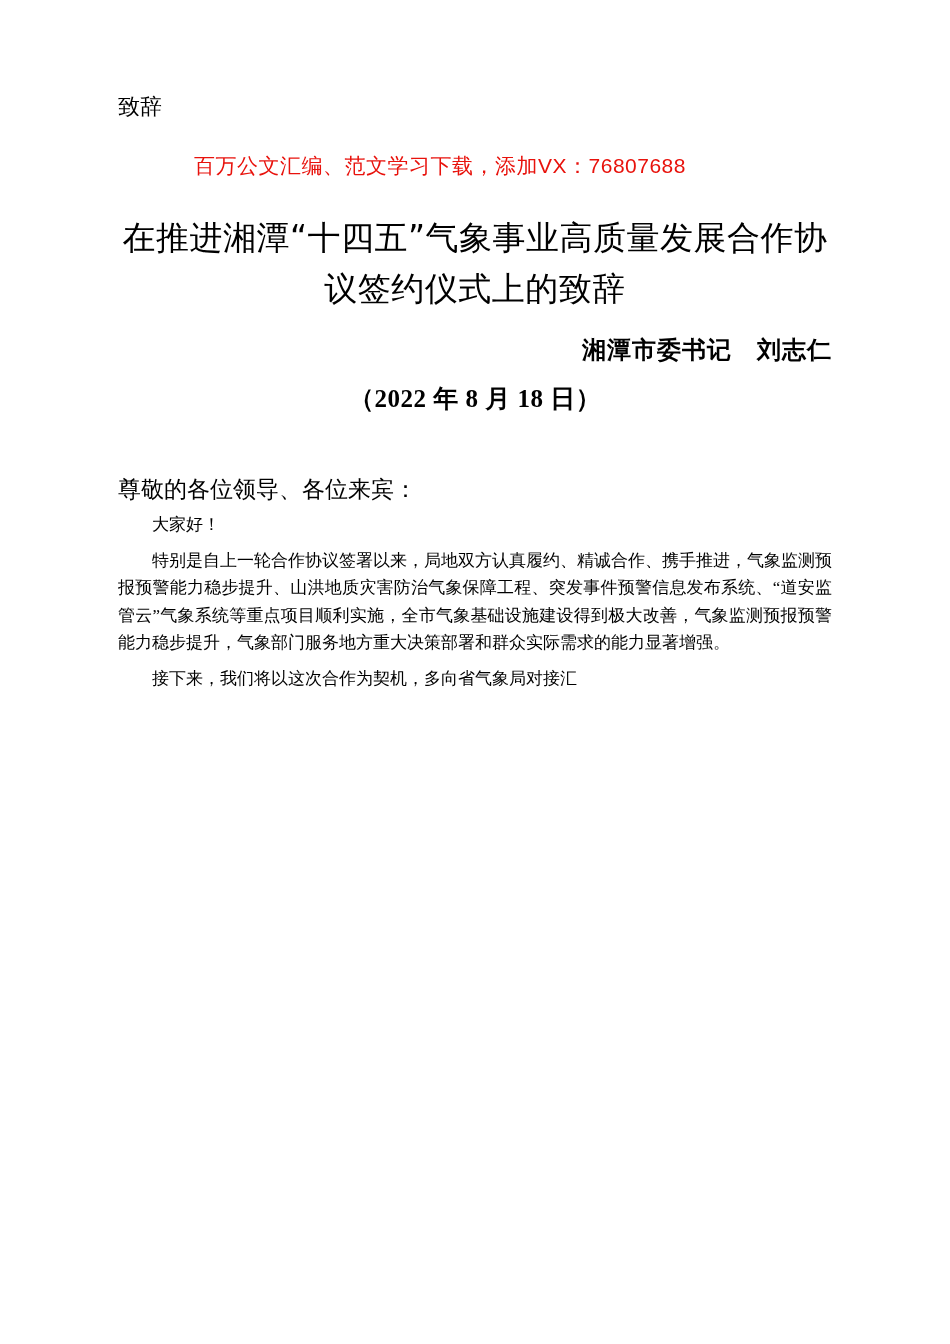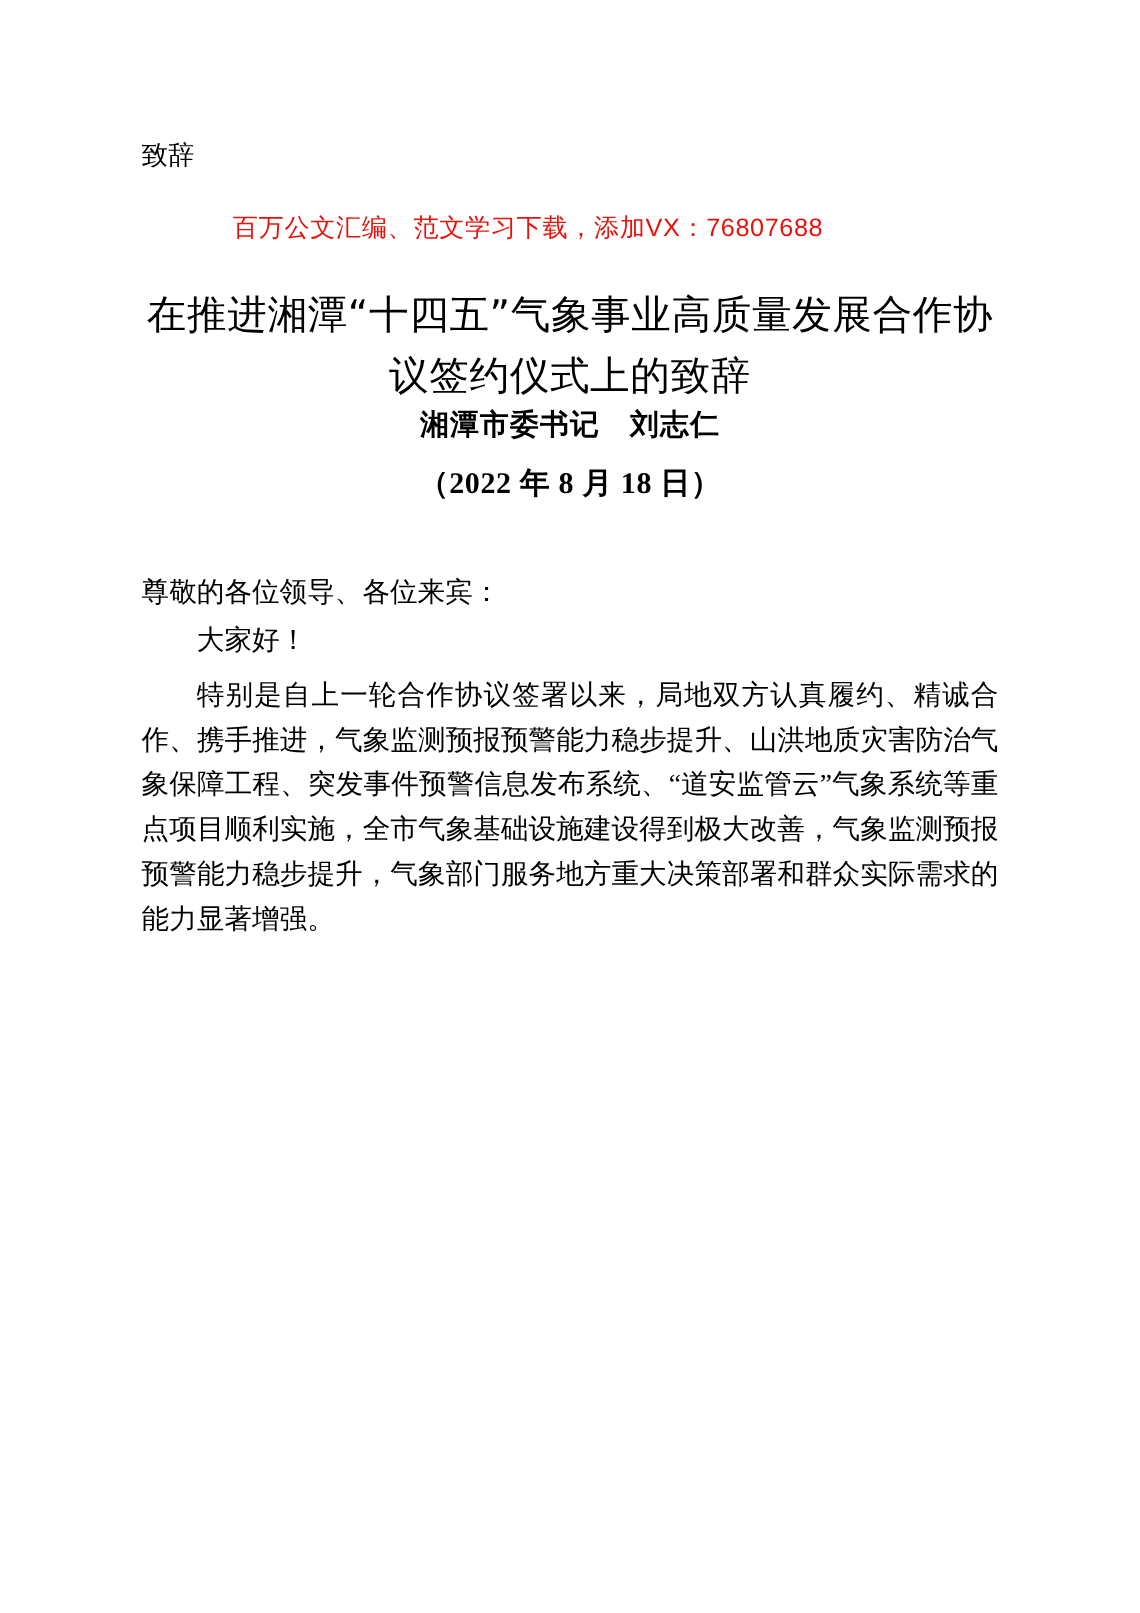--- a/index.html
+++ b/index.html
@@ -35,7 +35,7 @@
     font-weight: 500;
   }
   .doc-label {
-    margin-top: 116px;
+    margin-top: 92px;
     font-size: 22px;
     font-family: "DejaVu Sans", sans-serif;
     line-height: 1.4;

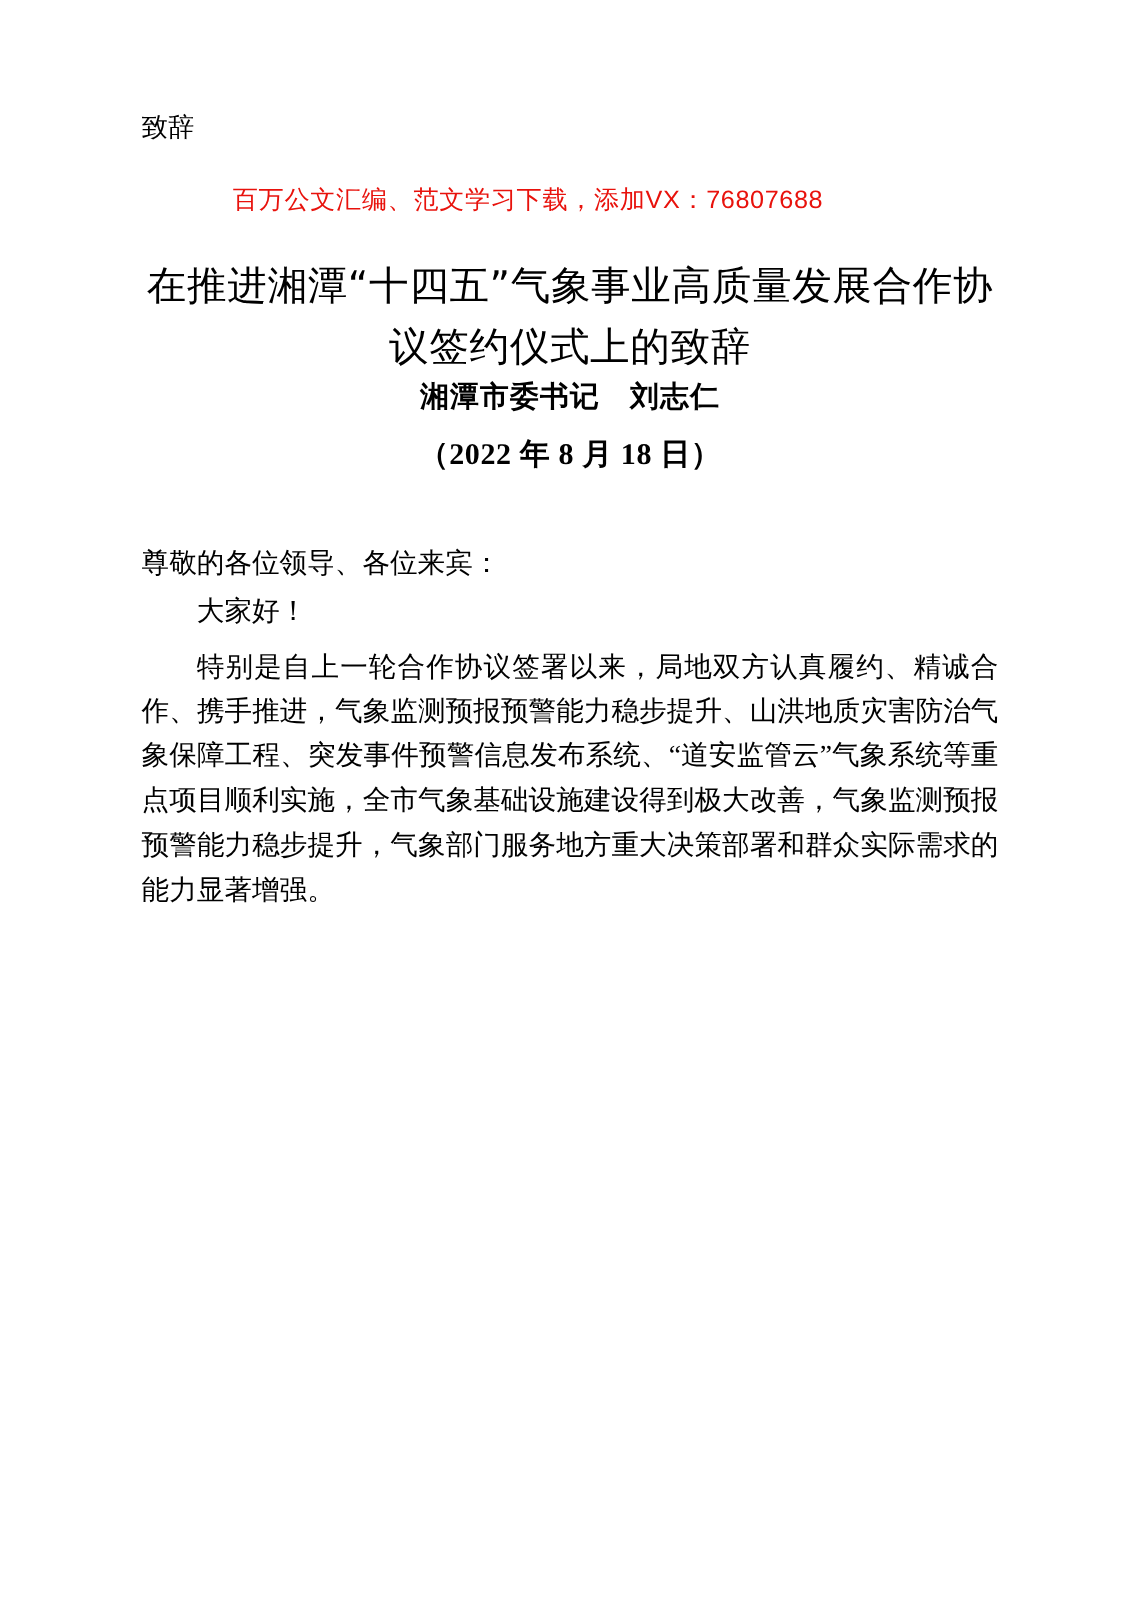--- a/index.html
+++ b/index.html
@@ -50,7 +50,8 @@
     letter-spacing: 0.5px;
   }
   .doc-author {
-    text-align: center;
+    margin-top: 20px;
+    text-align: right;
     font-size: 24px;
     font-family: "DejaVu Sans", sans-serif;
     font-weight: bold;

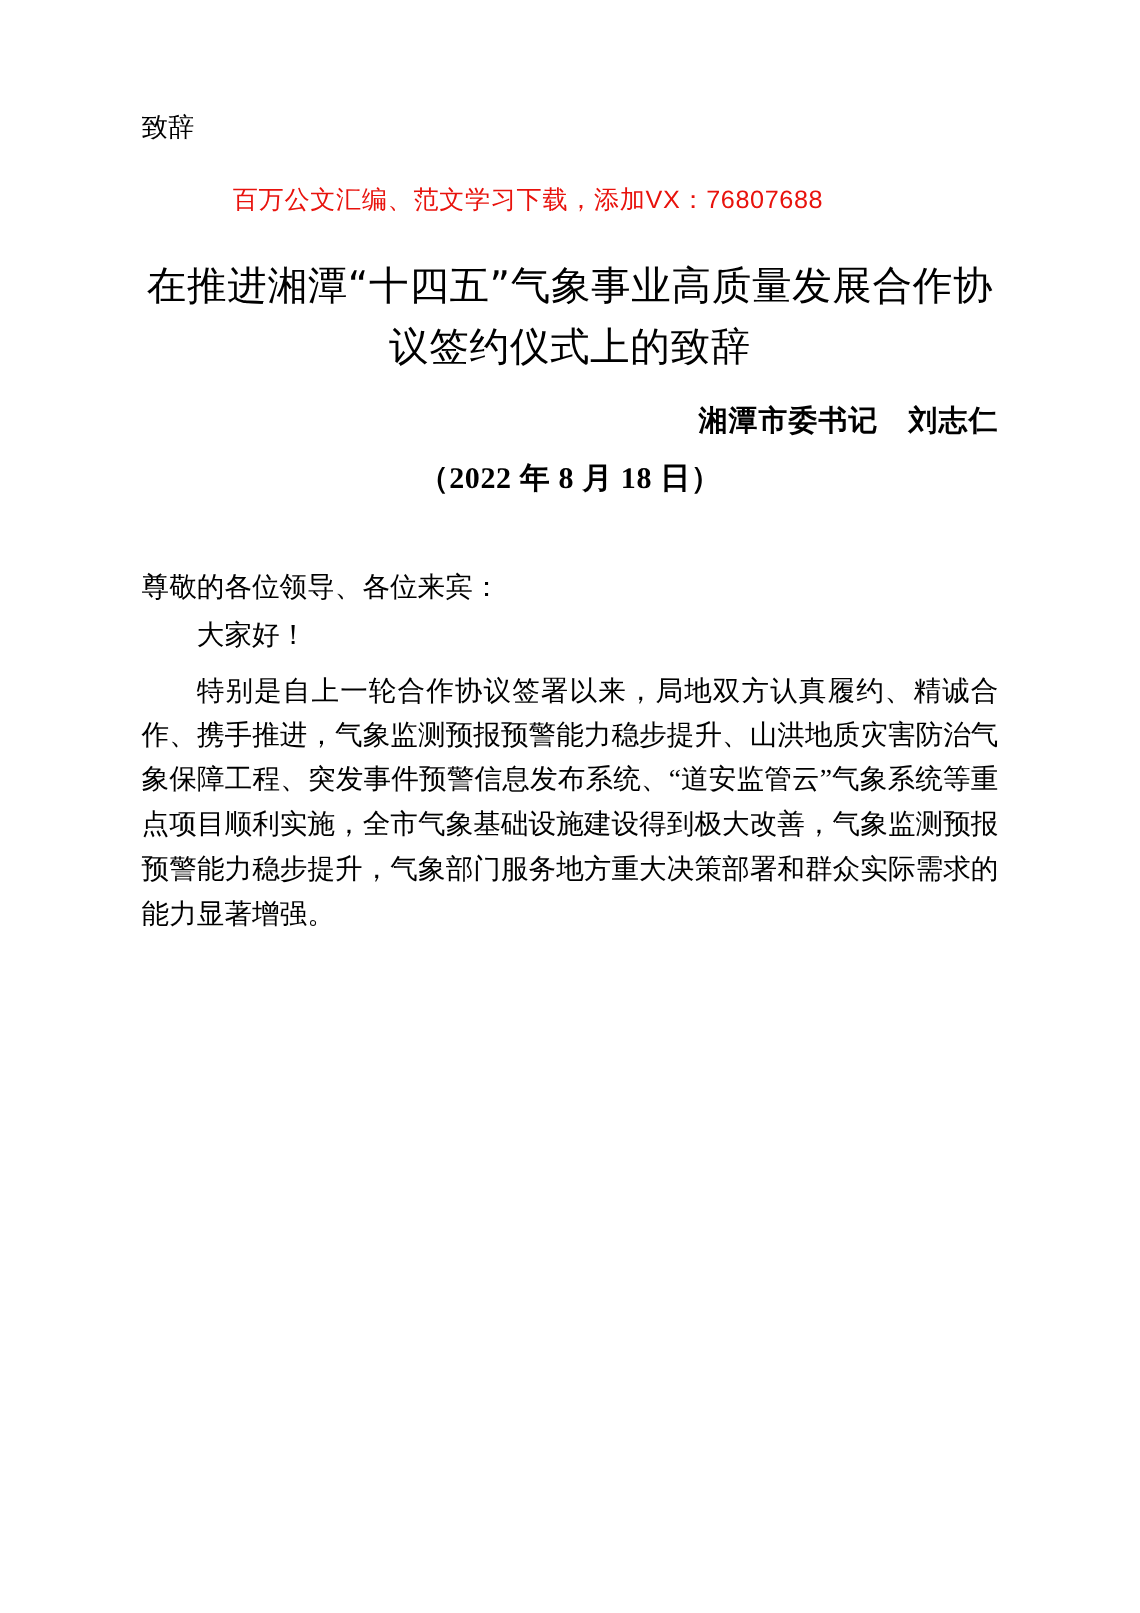--- a/index.html
+++ b/index.html
@@ -74,7 +74,7 @@
     margin-bottom: 3px;
   }
   .para {
-    font-size: 23px;
+    font-size: 17px;
     line-height: 1.62;
     text-indent: 2em;
     margin: 0 0 8px 0;

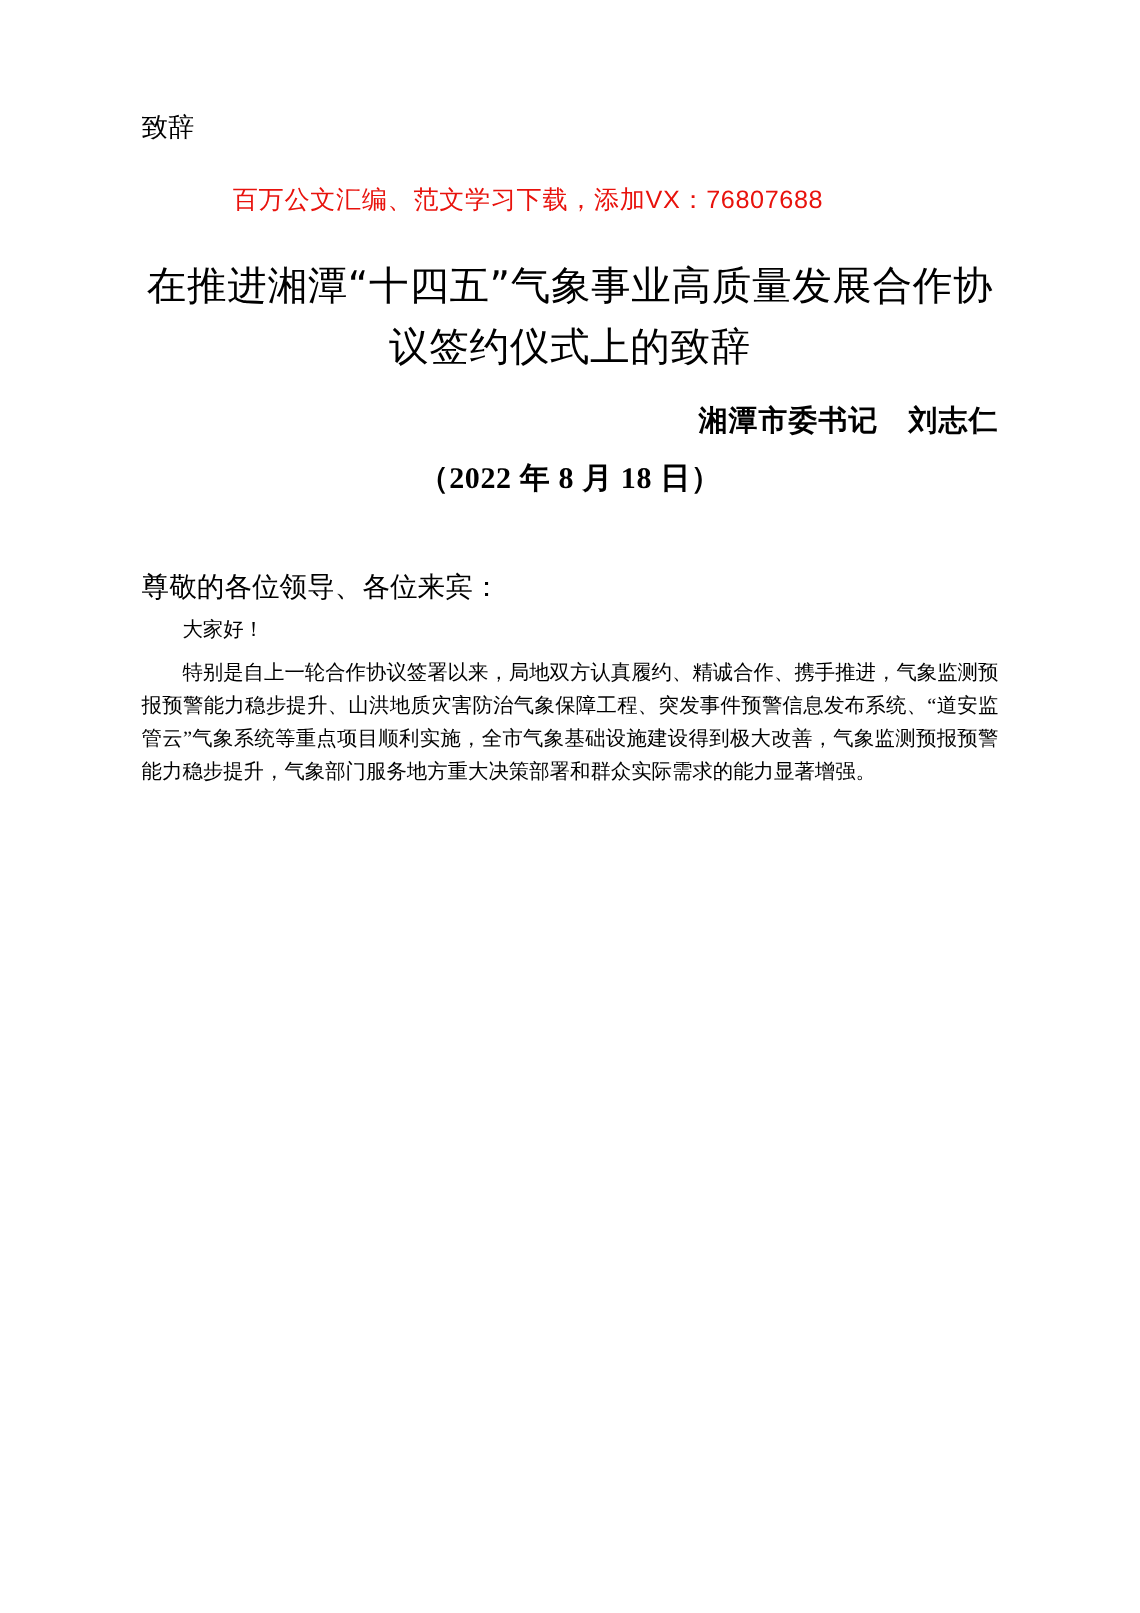--- a/index.html
+++ b/index.html
@@ -105,6 +105,7 @@
 
     <p class="para">特别是自上一轮合作协议签署以来，局地双方认真履约、精诚合作、携手推进，气象监测预报预警能力稳步提升、山洪地质灾害防治气象保障工程、突发事件预警信息发布系统、“道安监管云”气象系统等重点项目顺利实施，全市气象基础设施建设得到极大改善，气象监测预报预警能力稳步提升，气象部门服务地方重大决策部署和群众实际需求的能力显著增强。</p>
 
+    <p class="para">接下来，我们将以这次合作为契机，多向省气象局对接汇</p>
   </div>
 
 </div>

